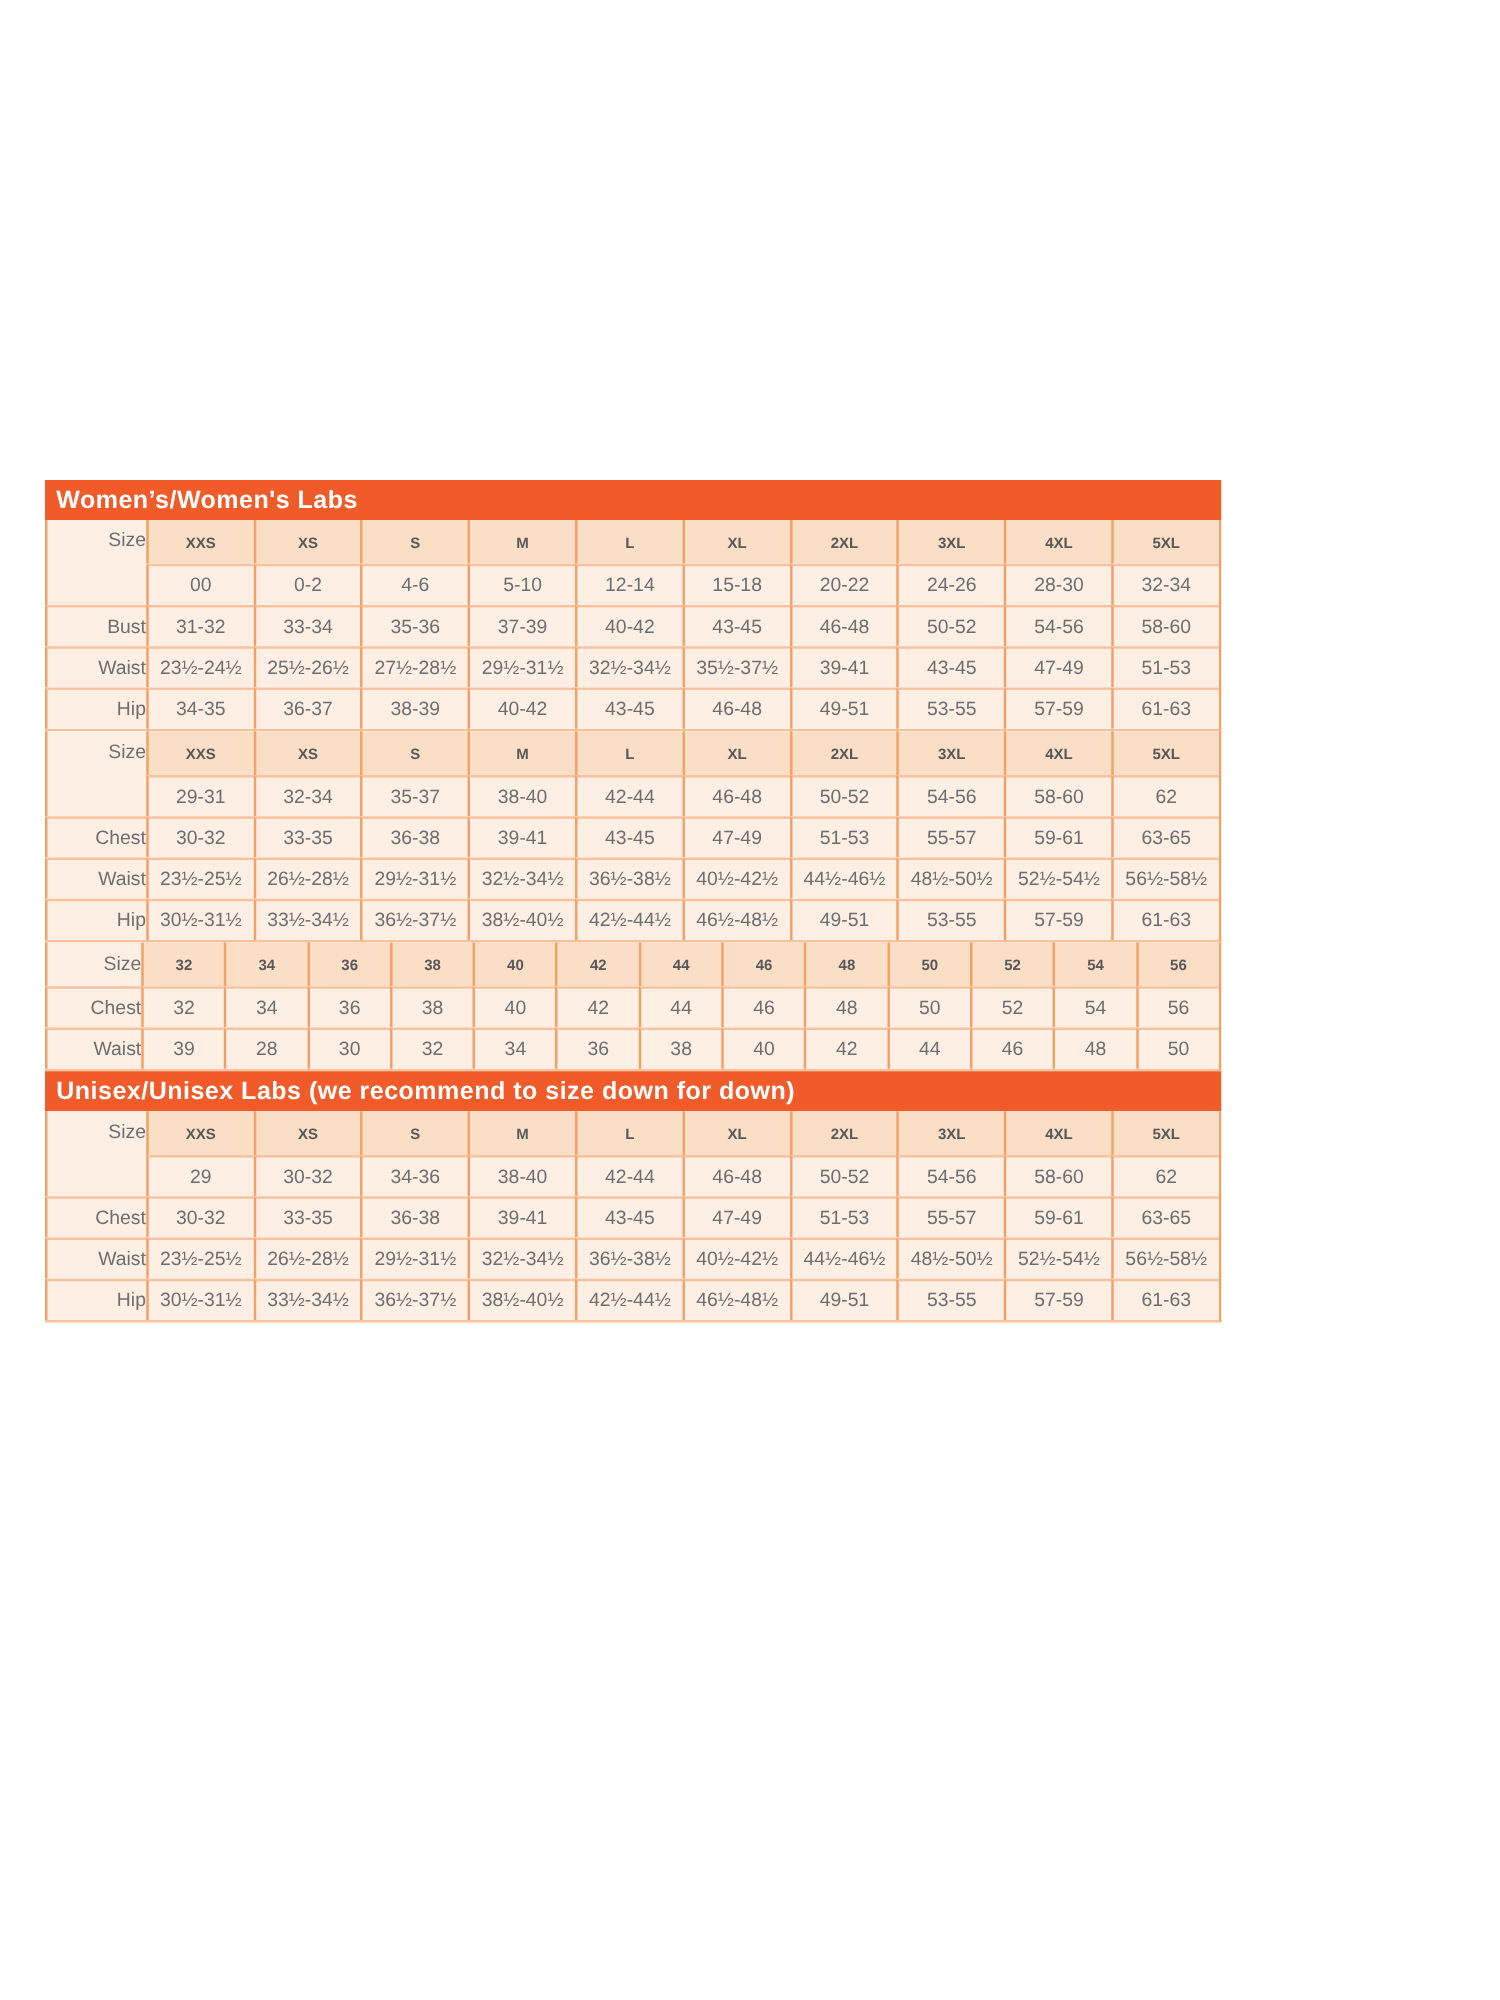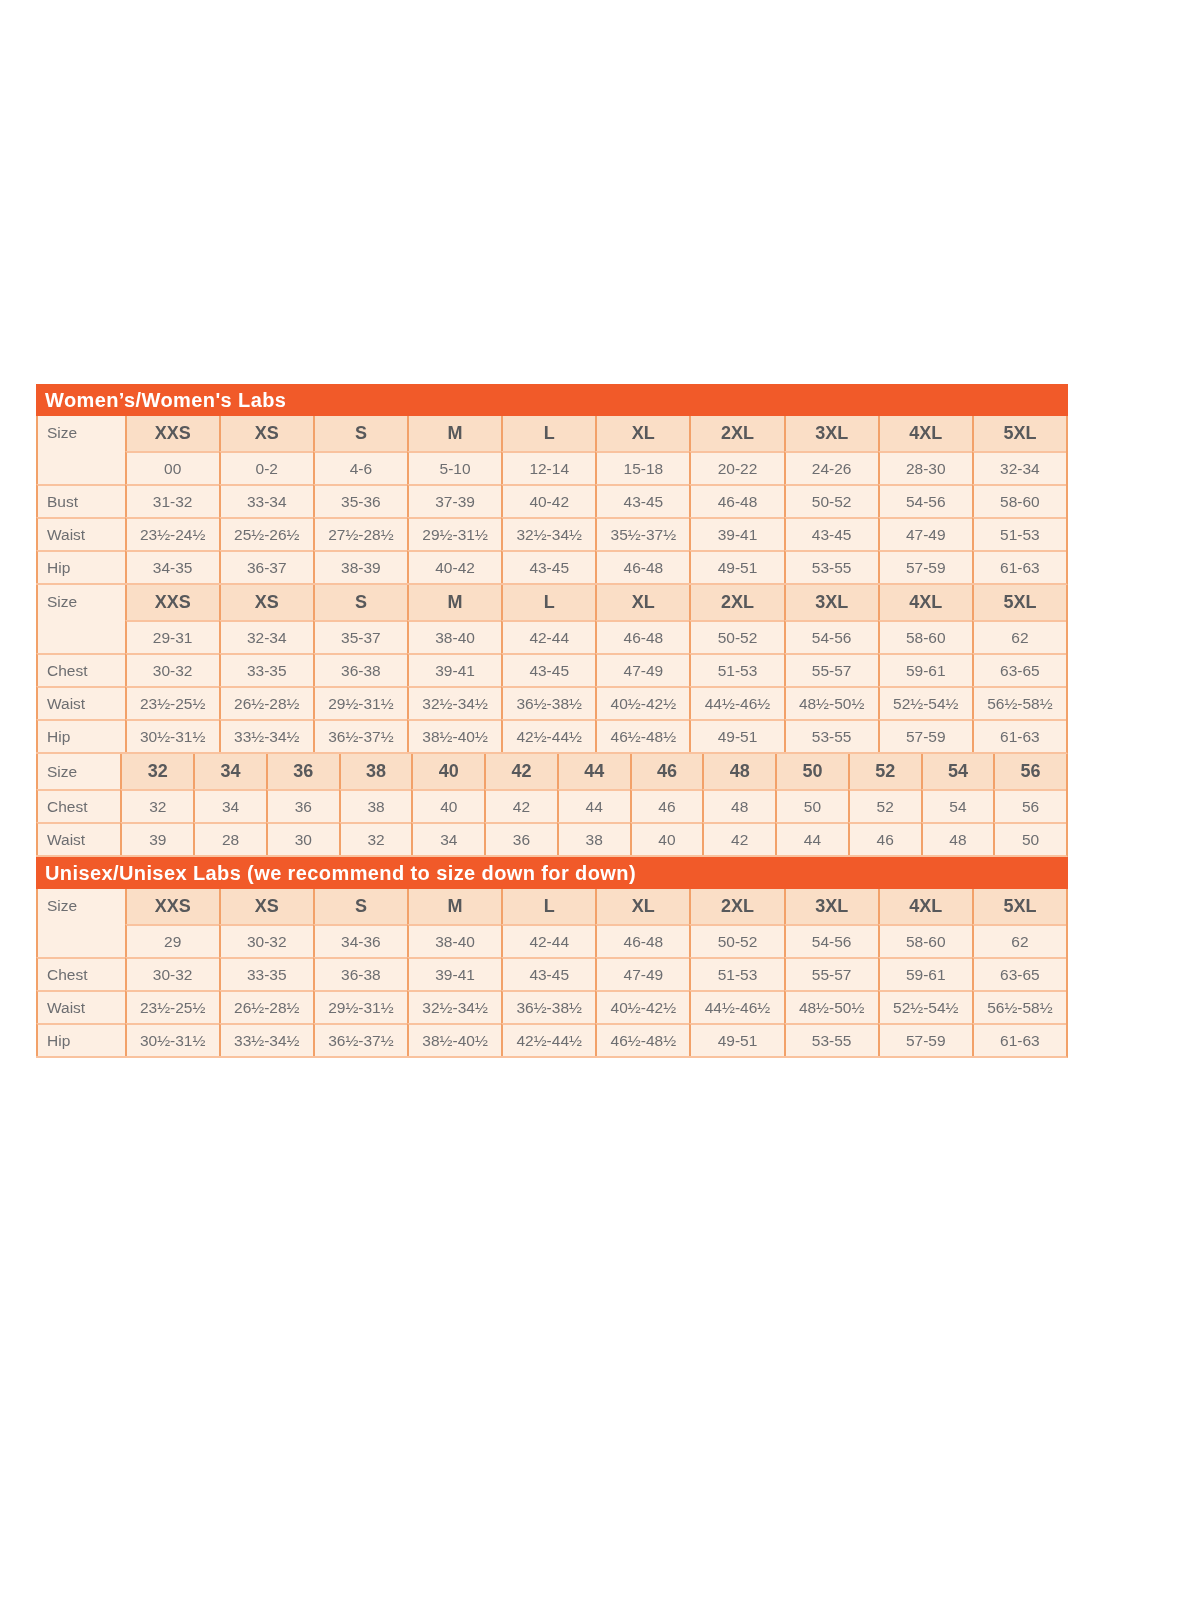--- a/index.html
+++ b/index.html
@@ -17,7 +17,7 @@
     position: absolute;
     left: 36px;
     top: 384px;
-    width: 1032px;
+    width: 941px;
   }
   .size-table { width: 100%; }
   .title-bar {

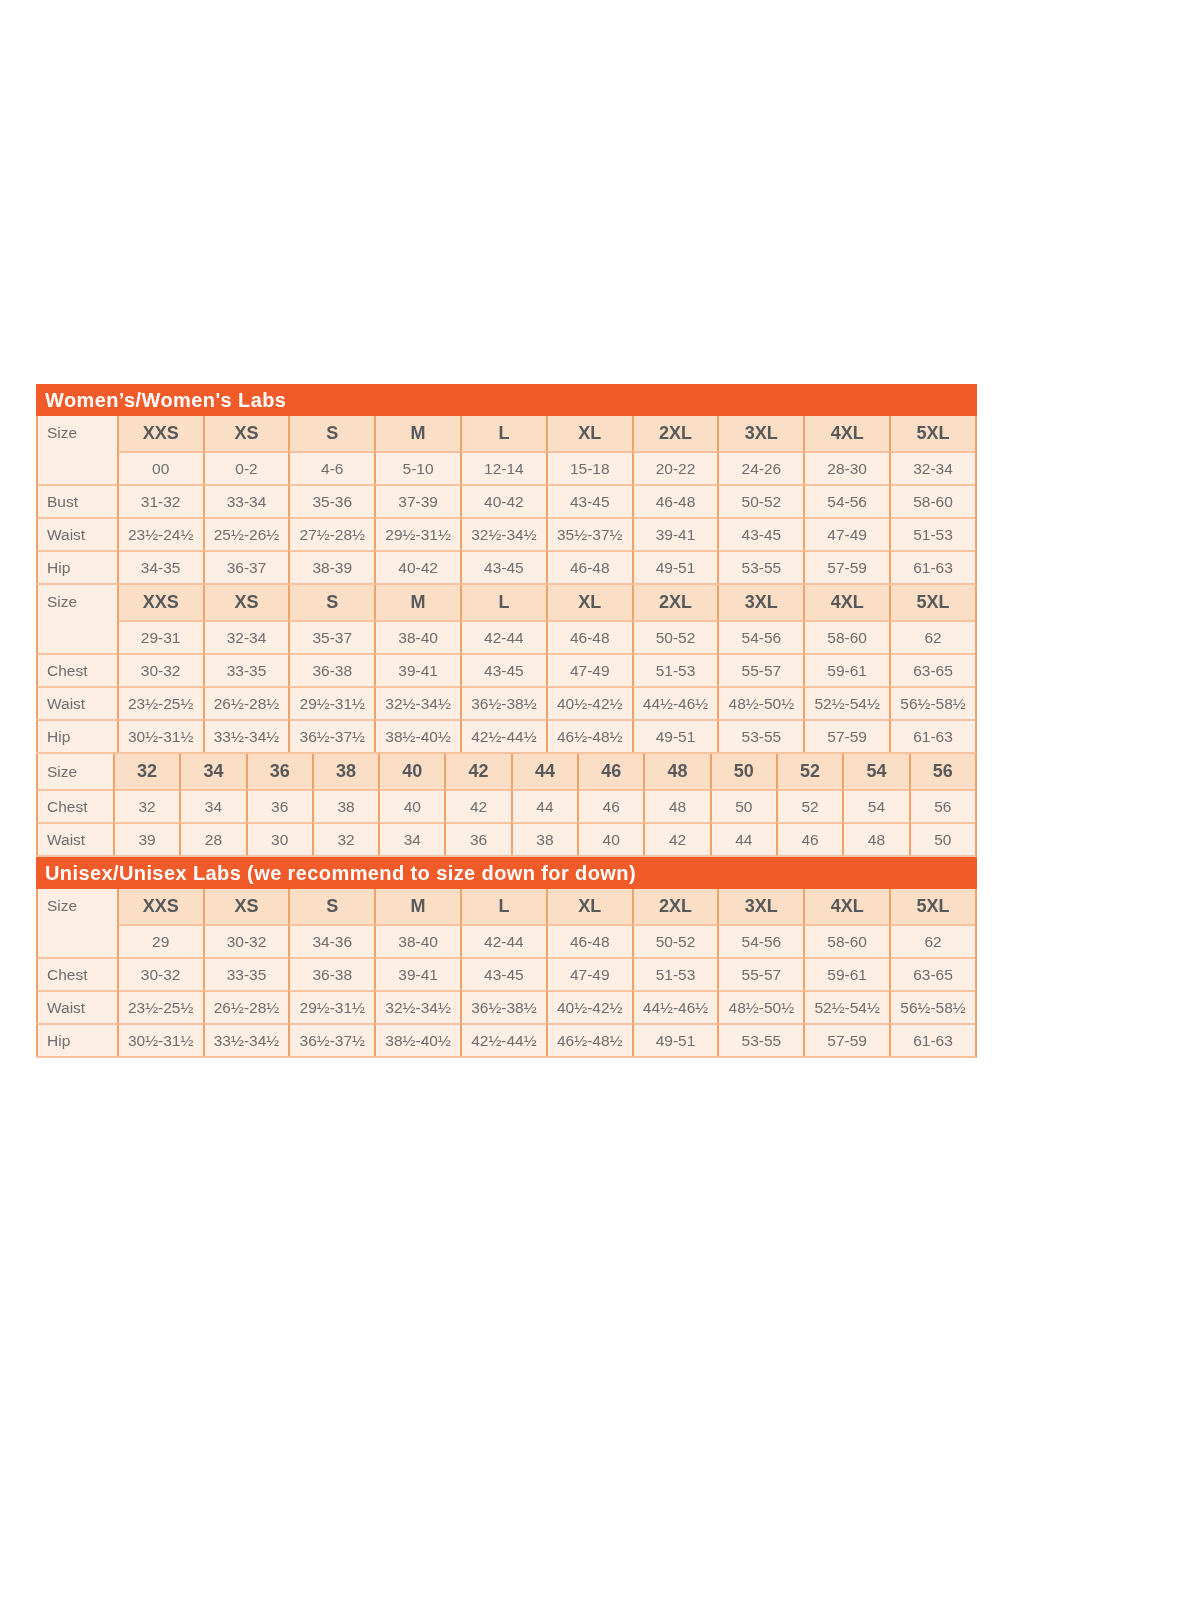--- a/index.html
+++ b/index.html
@@ -66,7 +66,7 @@
     text-align: center;
   }
   table.size-grid .rowlabel {
-    text-align: left;
+    text-align: right;
     padding-left: 9px;
   }
   table.size-grid .rowlabel.span2 {

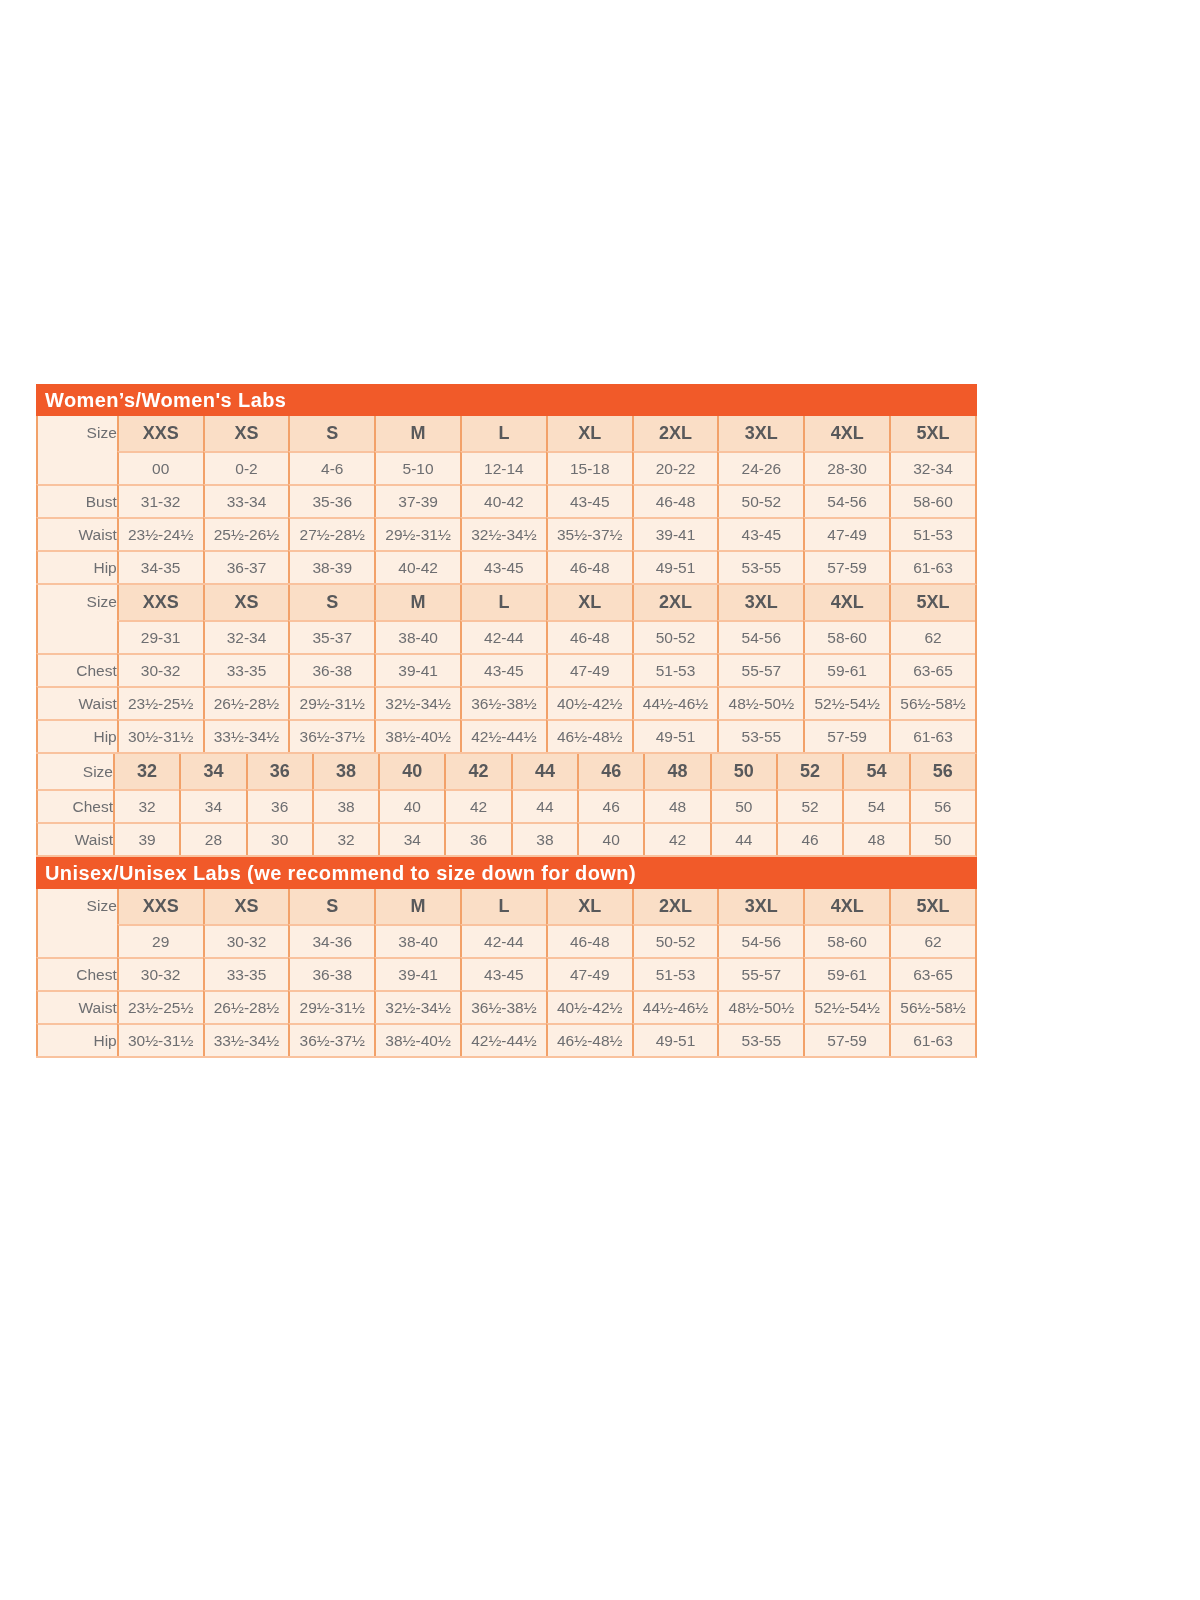--- a/index.html
+++ b/index.html
@@ -61,7 +61,7 @@
     background: #FADEC6;
     font-weight: bold;
     color: #58595B;
-    font-size: 18px;
+    font-size: 12px;
     height: 35px;
     text-align: center;
   }

